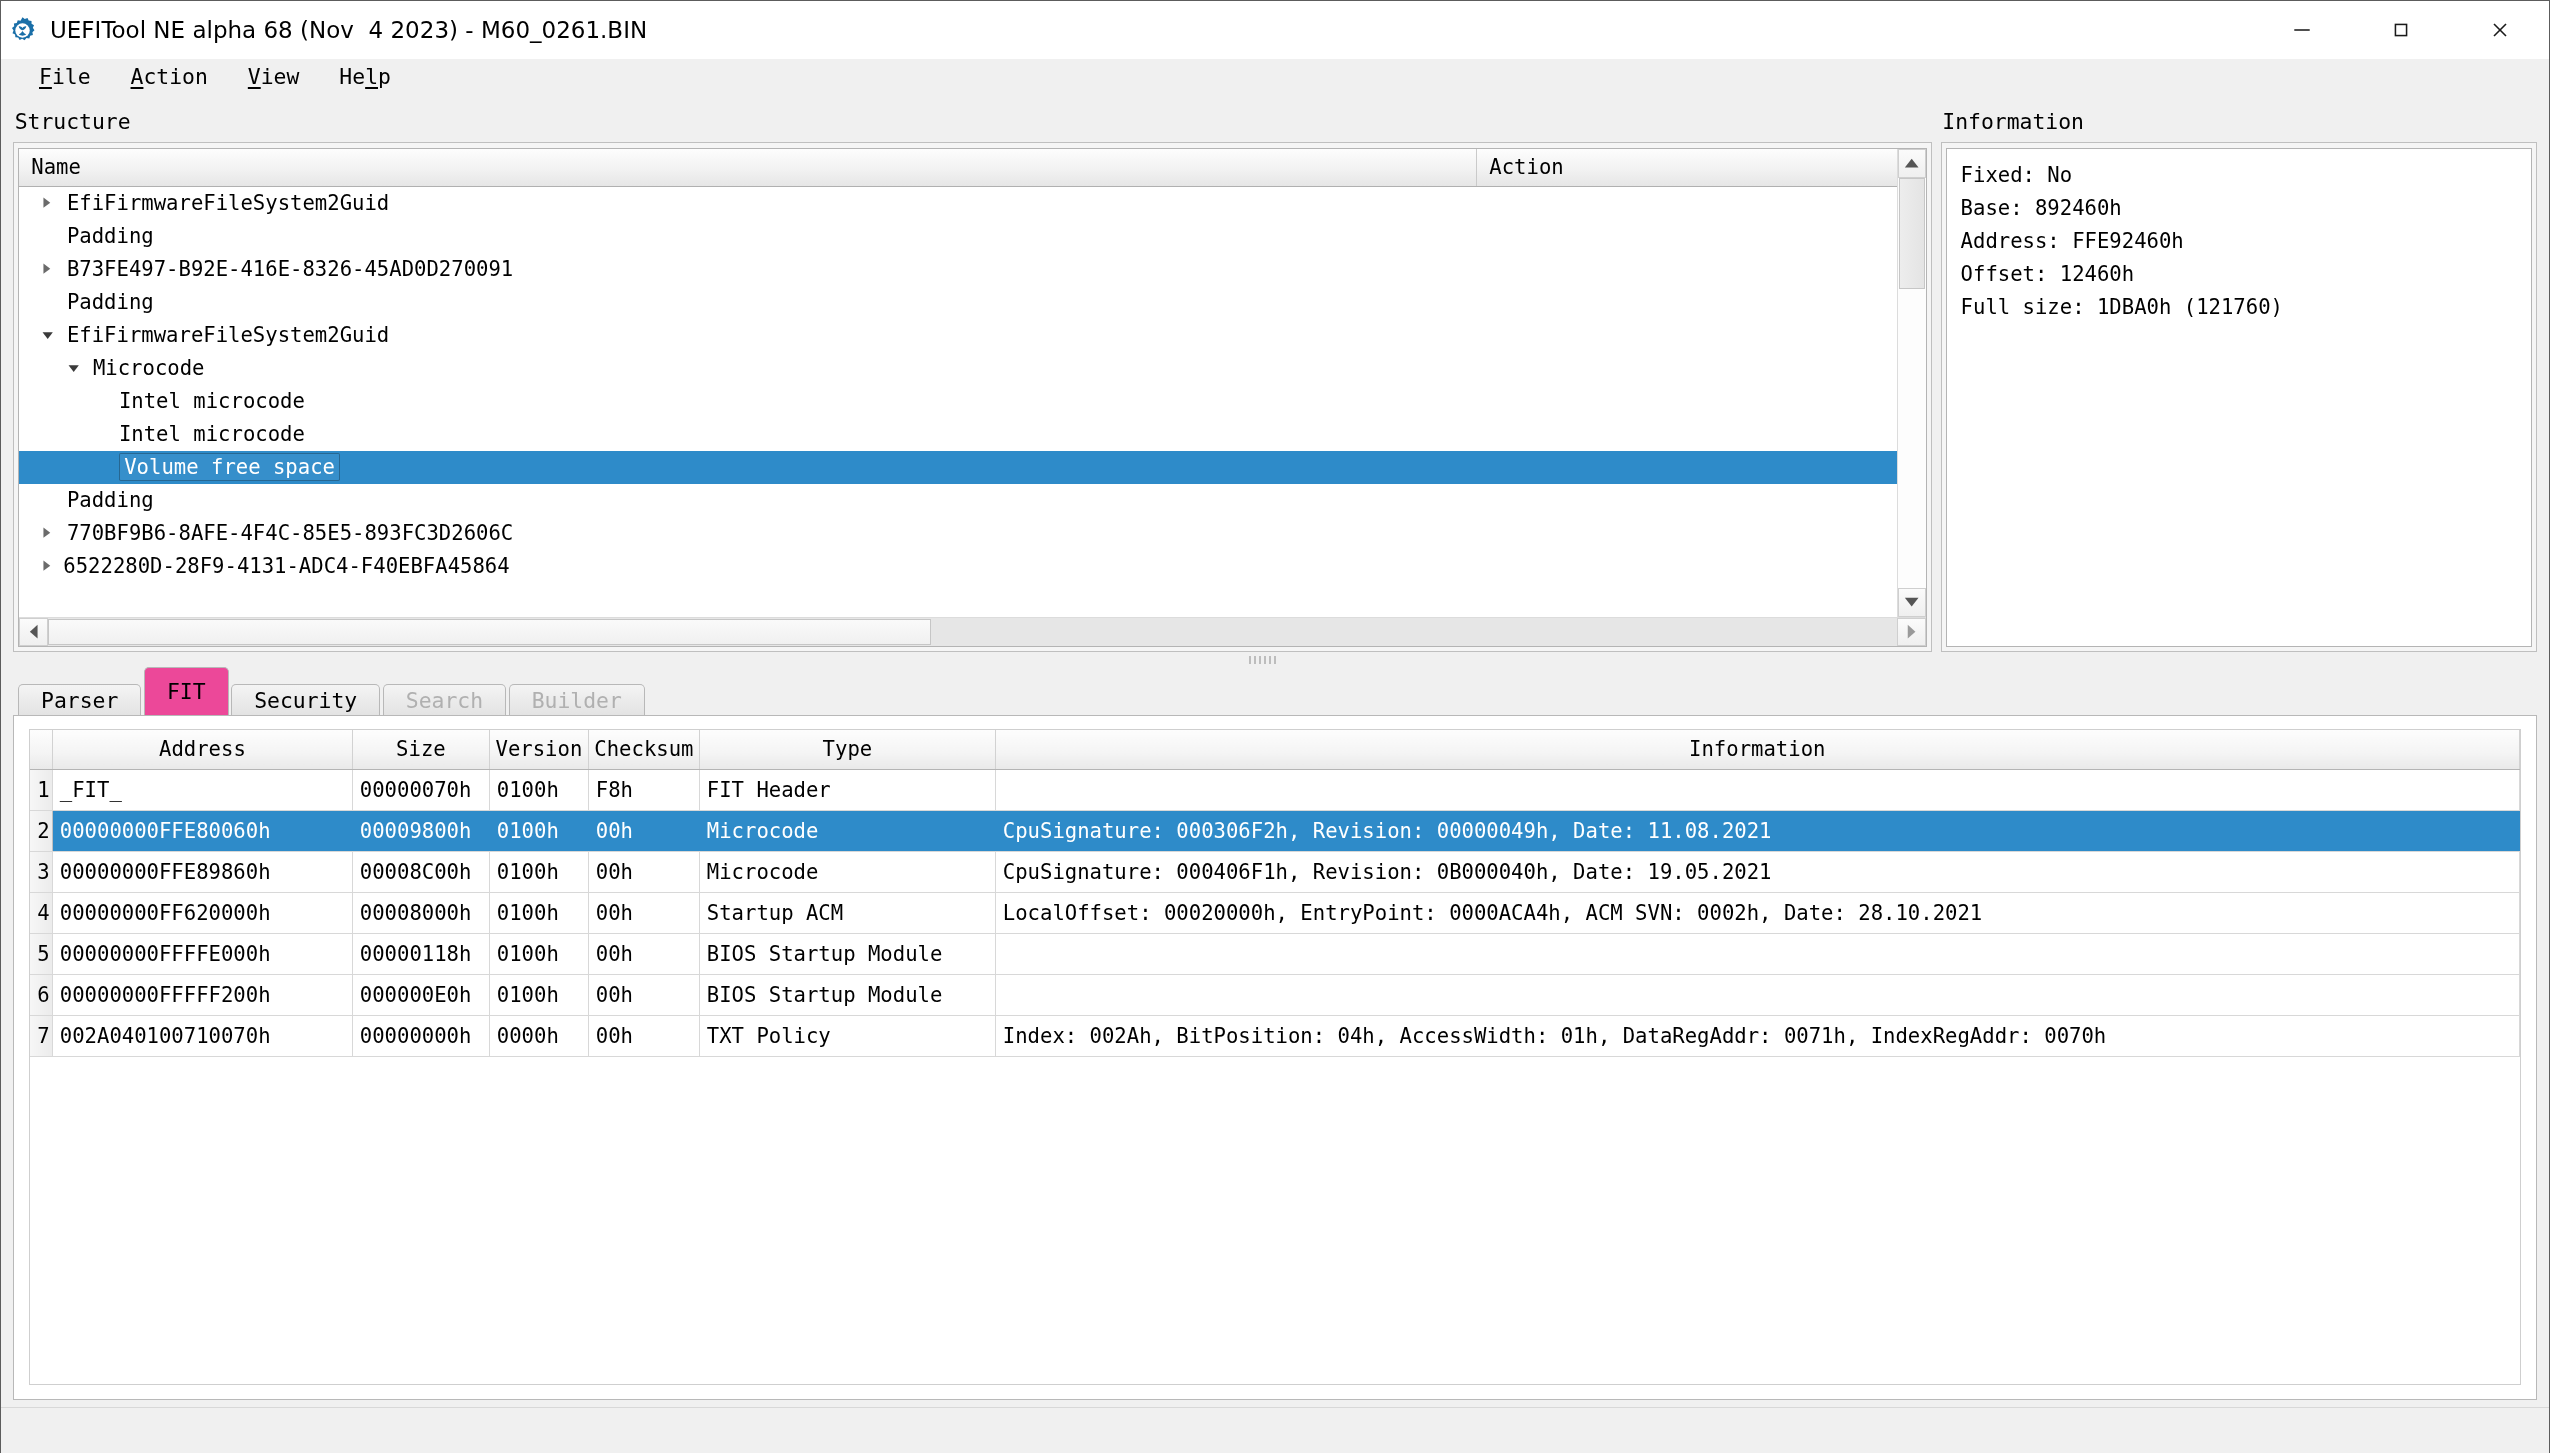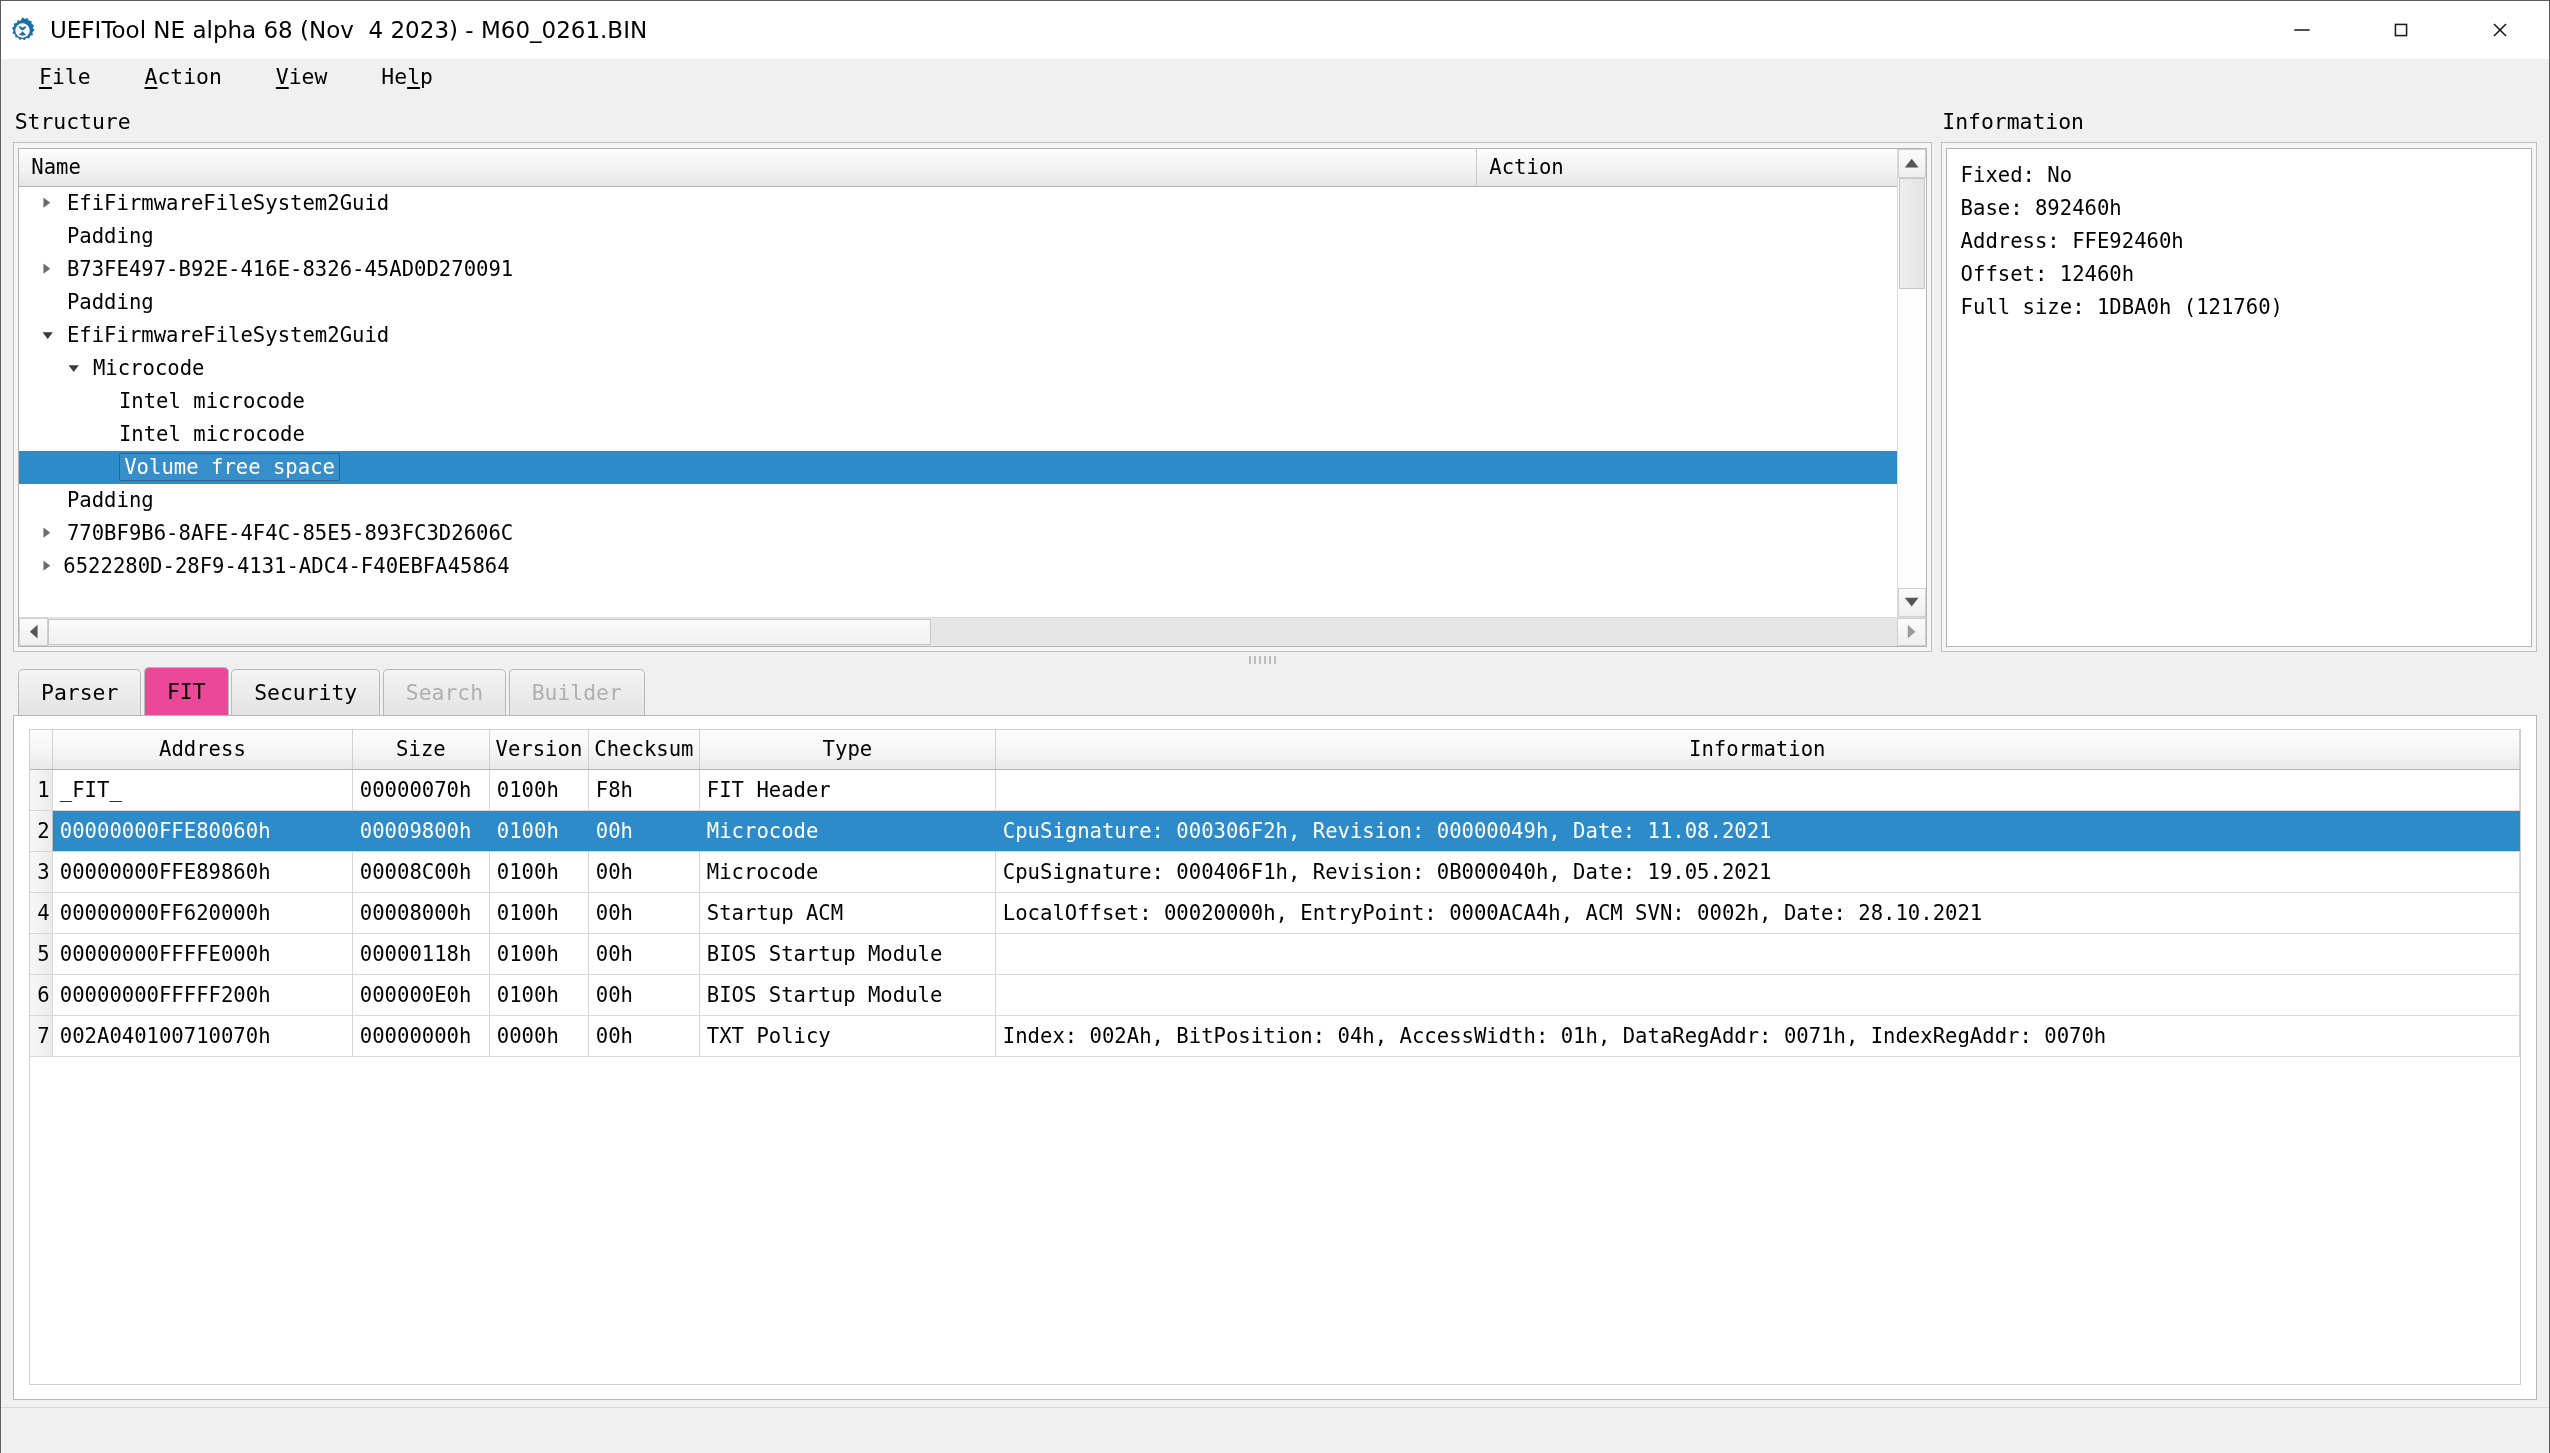--- a/index.html
+++ b/index.html
@@ -64,7 +64,7 @@
     align-items: center;
     padding-left: 19px;
     flex: 0 0 auto;
-    gap: 16px;
+    gap: 2px;
   }
   .menu-item {
     font-family: "DejaVu Sans Mono", monospace;

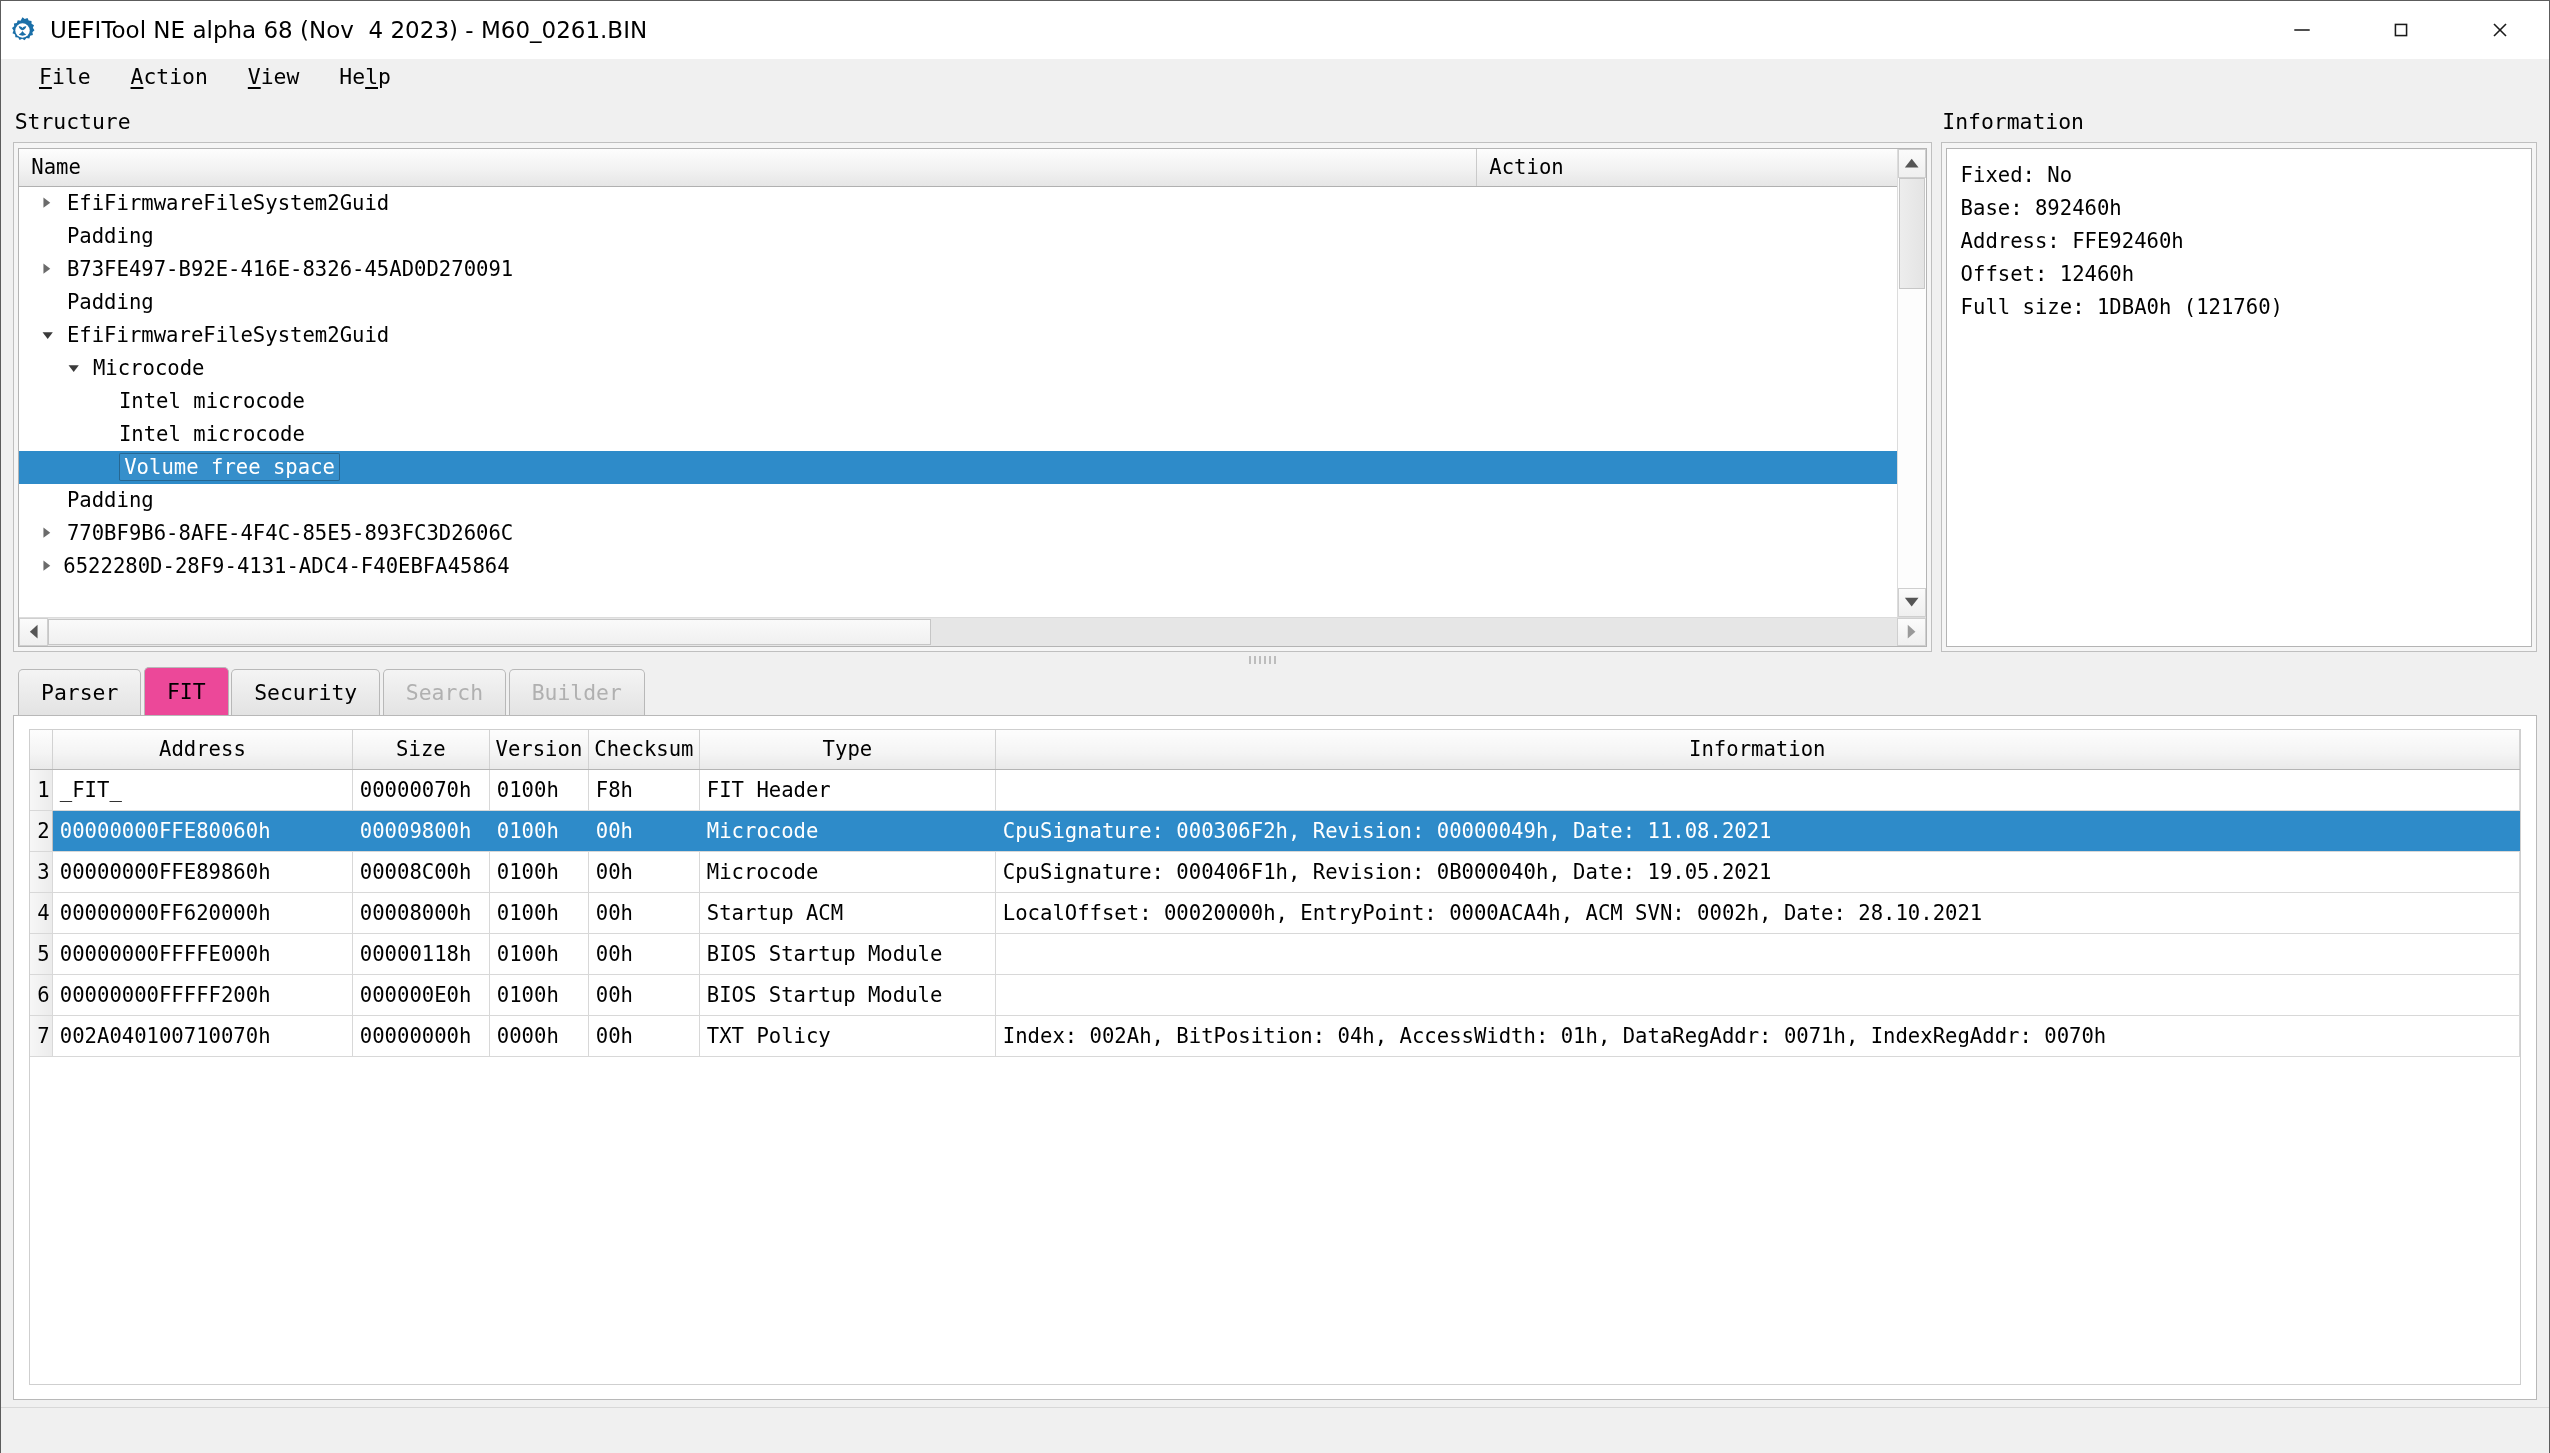--- a/index.html
+++ b/index.html
@@ -249,7 +249,7 @@
   .tab {
     font-family: "DejaVu Sans Mono", monospace;
     font-size: 21.4px;
-    height: 46px;
+    height: 31px;
     display: flex; align-items: center; justify-content: center;
     padding: 0 22px;
     background: linear-gradient(to bottom,#f4f4f4,#e3e3e3);

